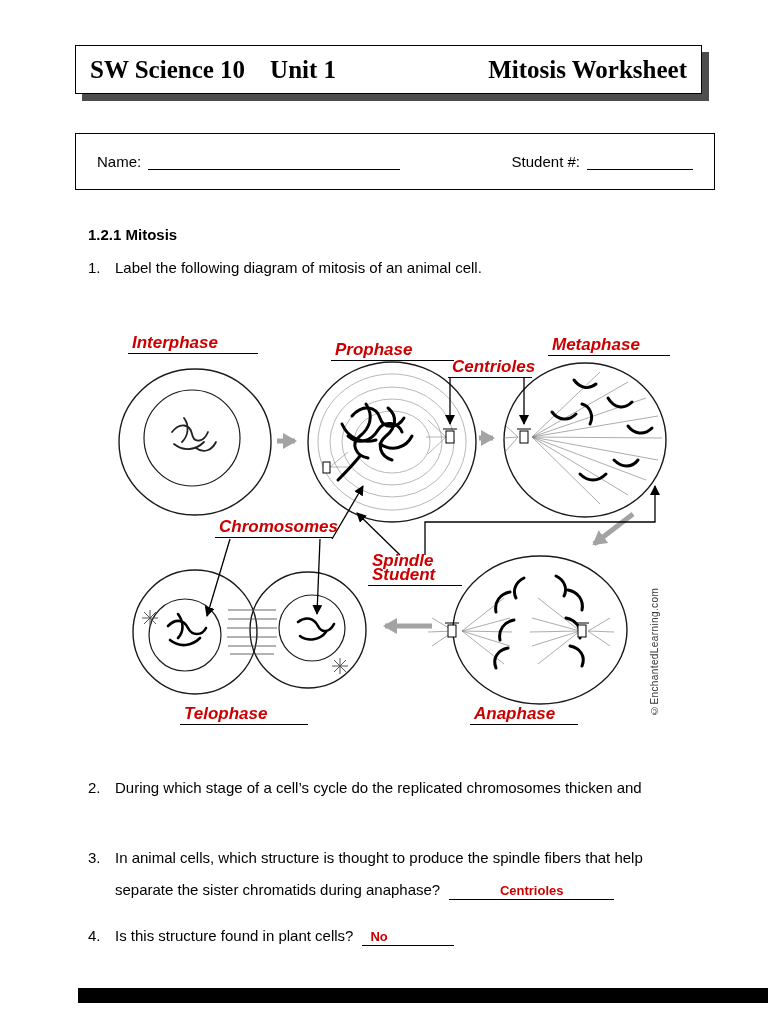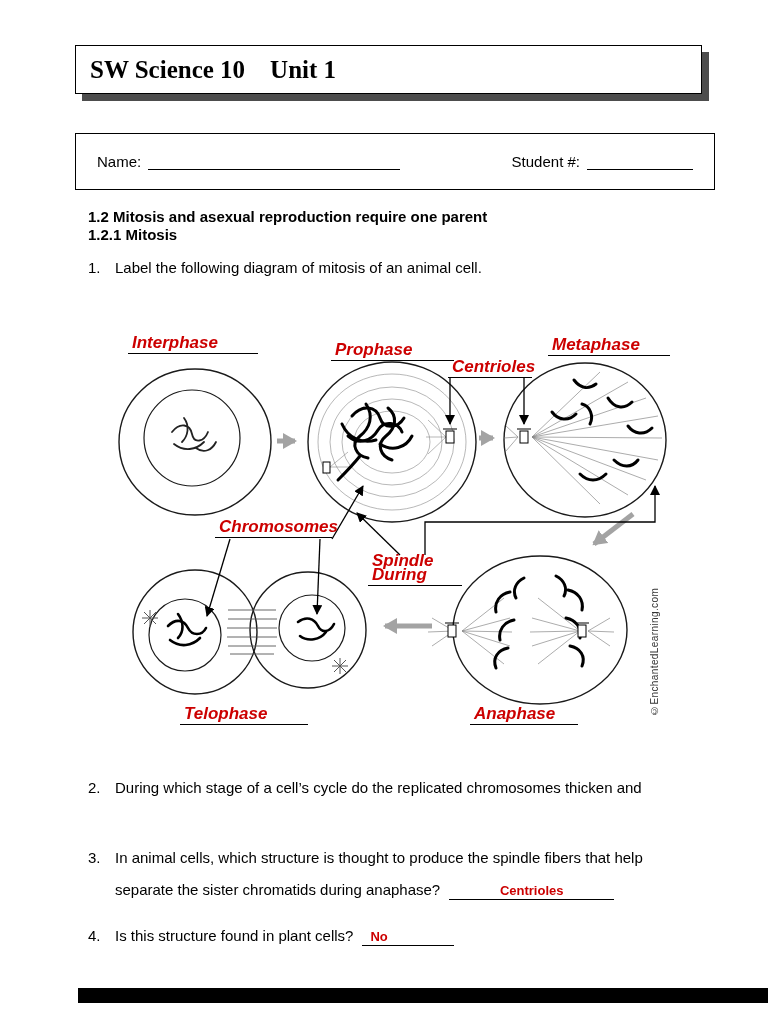--- a/index.html
+++ b/index.html
@@ -69,6 +69,7 @@
 
   <div class="abs title-box">
     <span class="title-left">SW Science 10    Unit 1</span>
+    <span class="title-right">Mitosis Worksheet</span>
   </div>
 
   <div class="abs info-box">

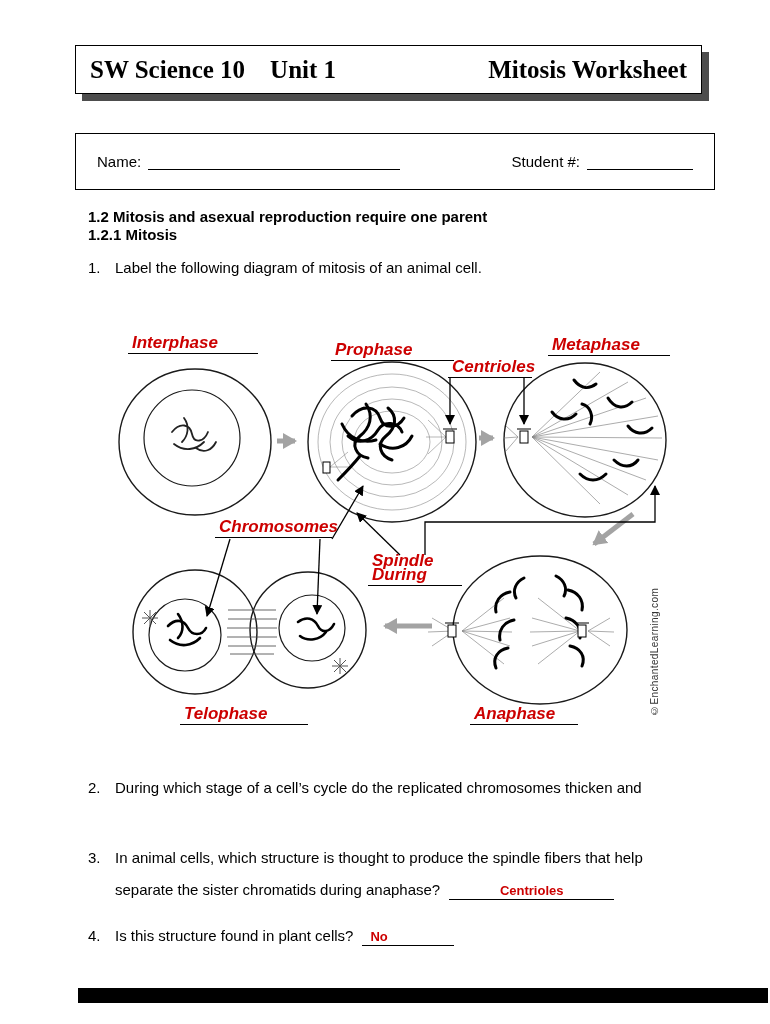--- a/index.html
+++ b/index.html
@@ -80,7 +80,6 @@
     <span class="blank-line" style="width:106px"></span>
   </div>
 
-  <div class="abs heading" style="top:208px">1.2  Mitosis and asexual reproduction require one parent</div>
   <div class="abs heading" style="top:226px">1.2.1 Mitosis</div>
 
   <div class="abs qrow" style="top:258px">

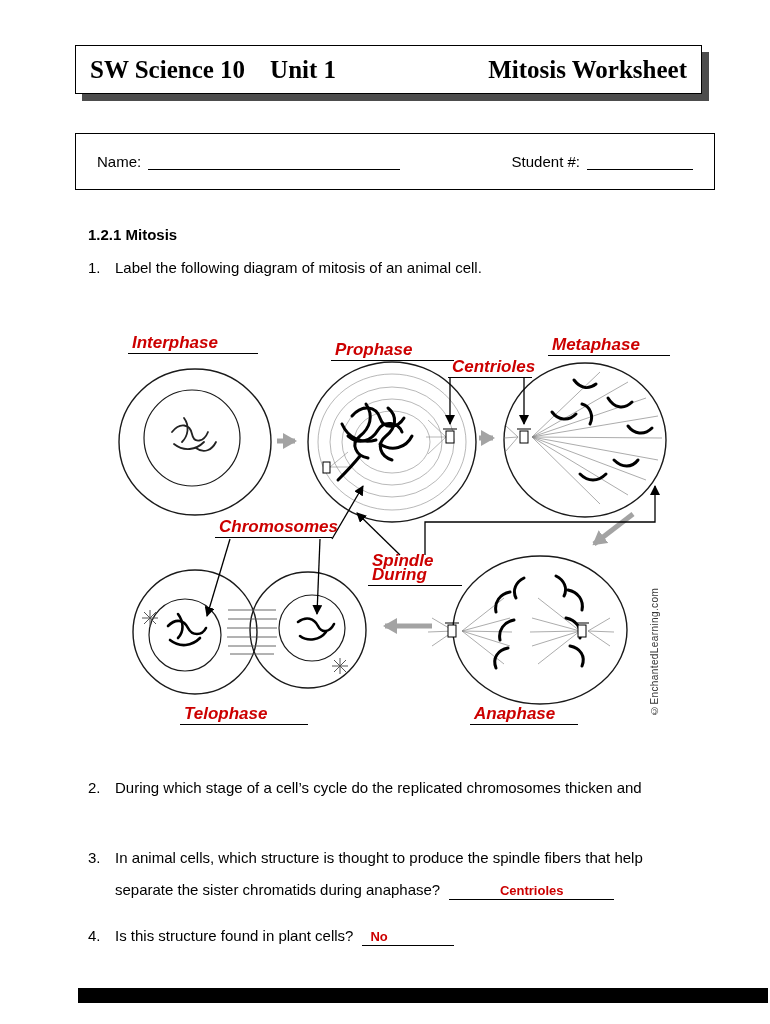--- a/index.html
+++ b/index.html
@@ -257,7 +257,7 @@
   <div class="dlabel" style="left:548px; top:338px; width:122px">Metaphase</div>
   <div class="dlabel" style="left:448px; top:360px; width:84px">Centrioles</div>
   <div class="dlabel" style="left:215px; top:520px; width:117px">Chromosomes</div>
-  <div class="dlabel" style="left:368px; top:554px; width:94px">Spindle During</div>
+  <div class="dlabel" style="left:368px; top:554px; width:94px">Spindle Student</div>
   <div class="dlabel" style="left:180px; top:707px; width:128px">Telophase</div>
   <div class="dlabel" style="left:470px; top:707px; width:108px">Anaphase</div>
 

